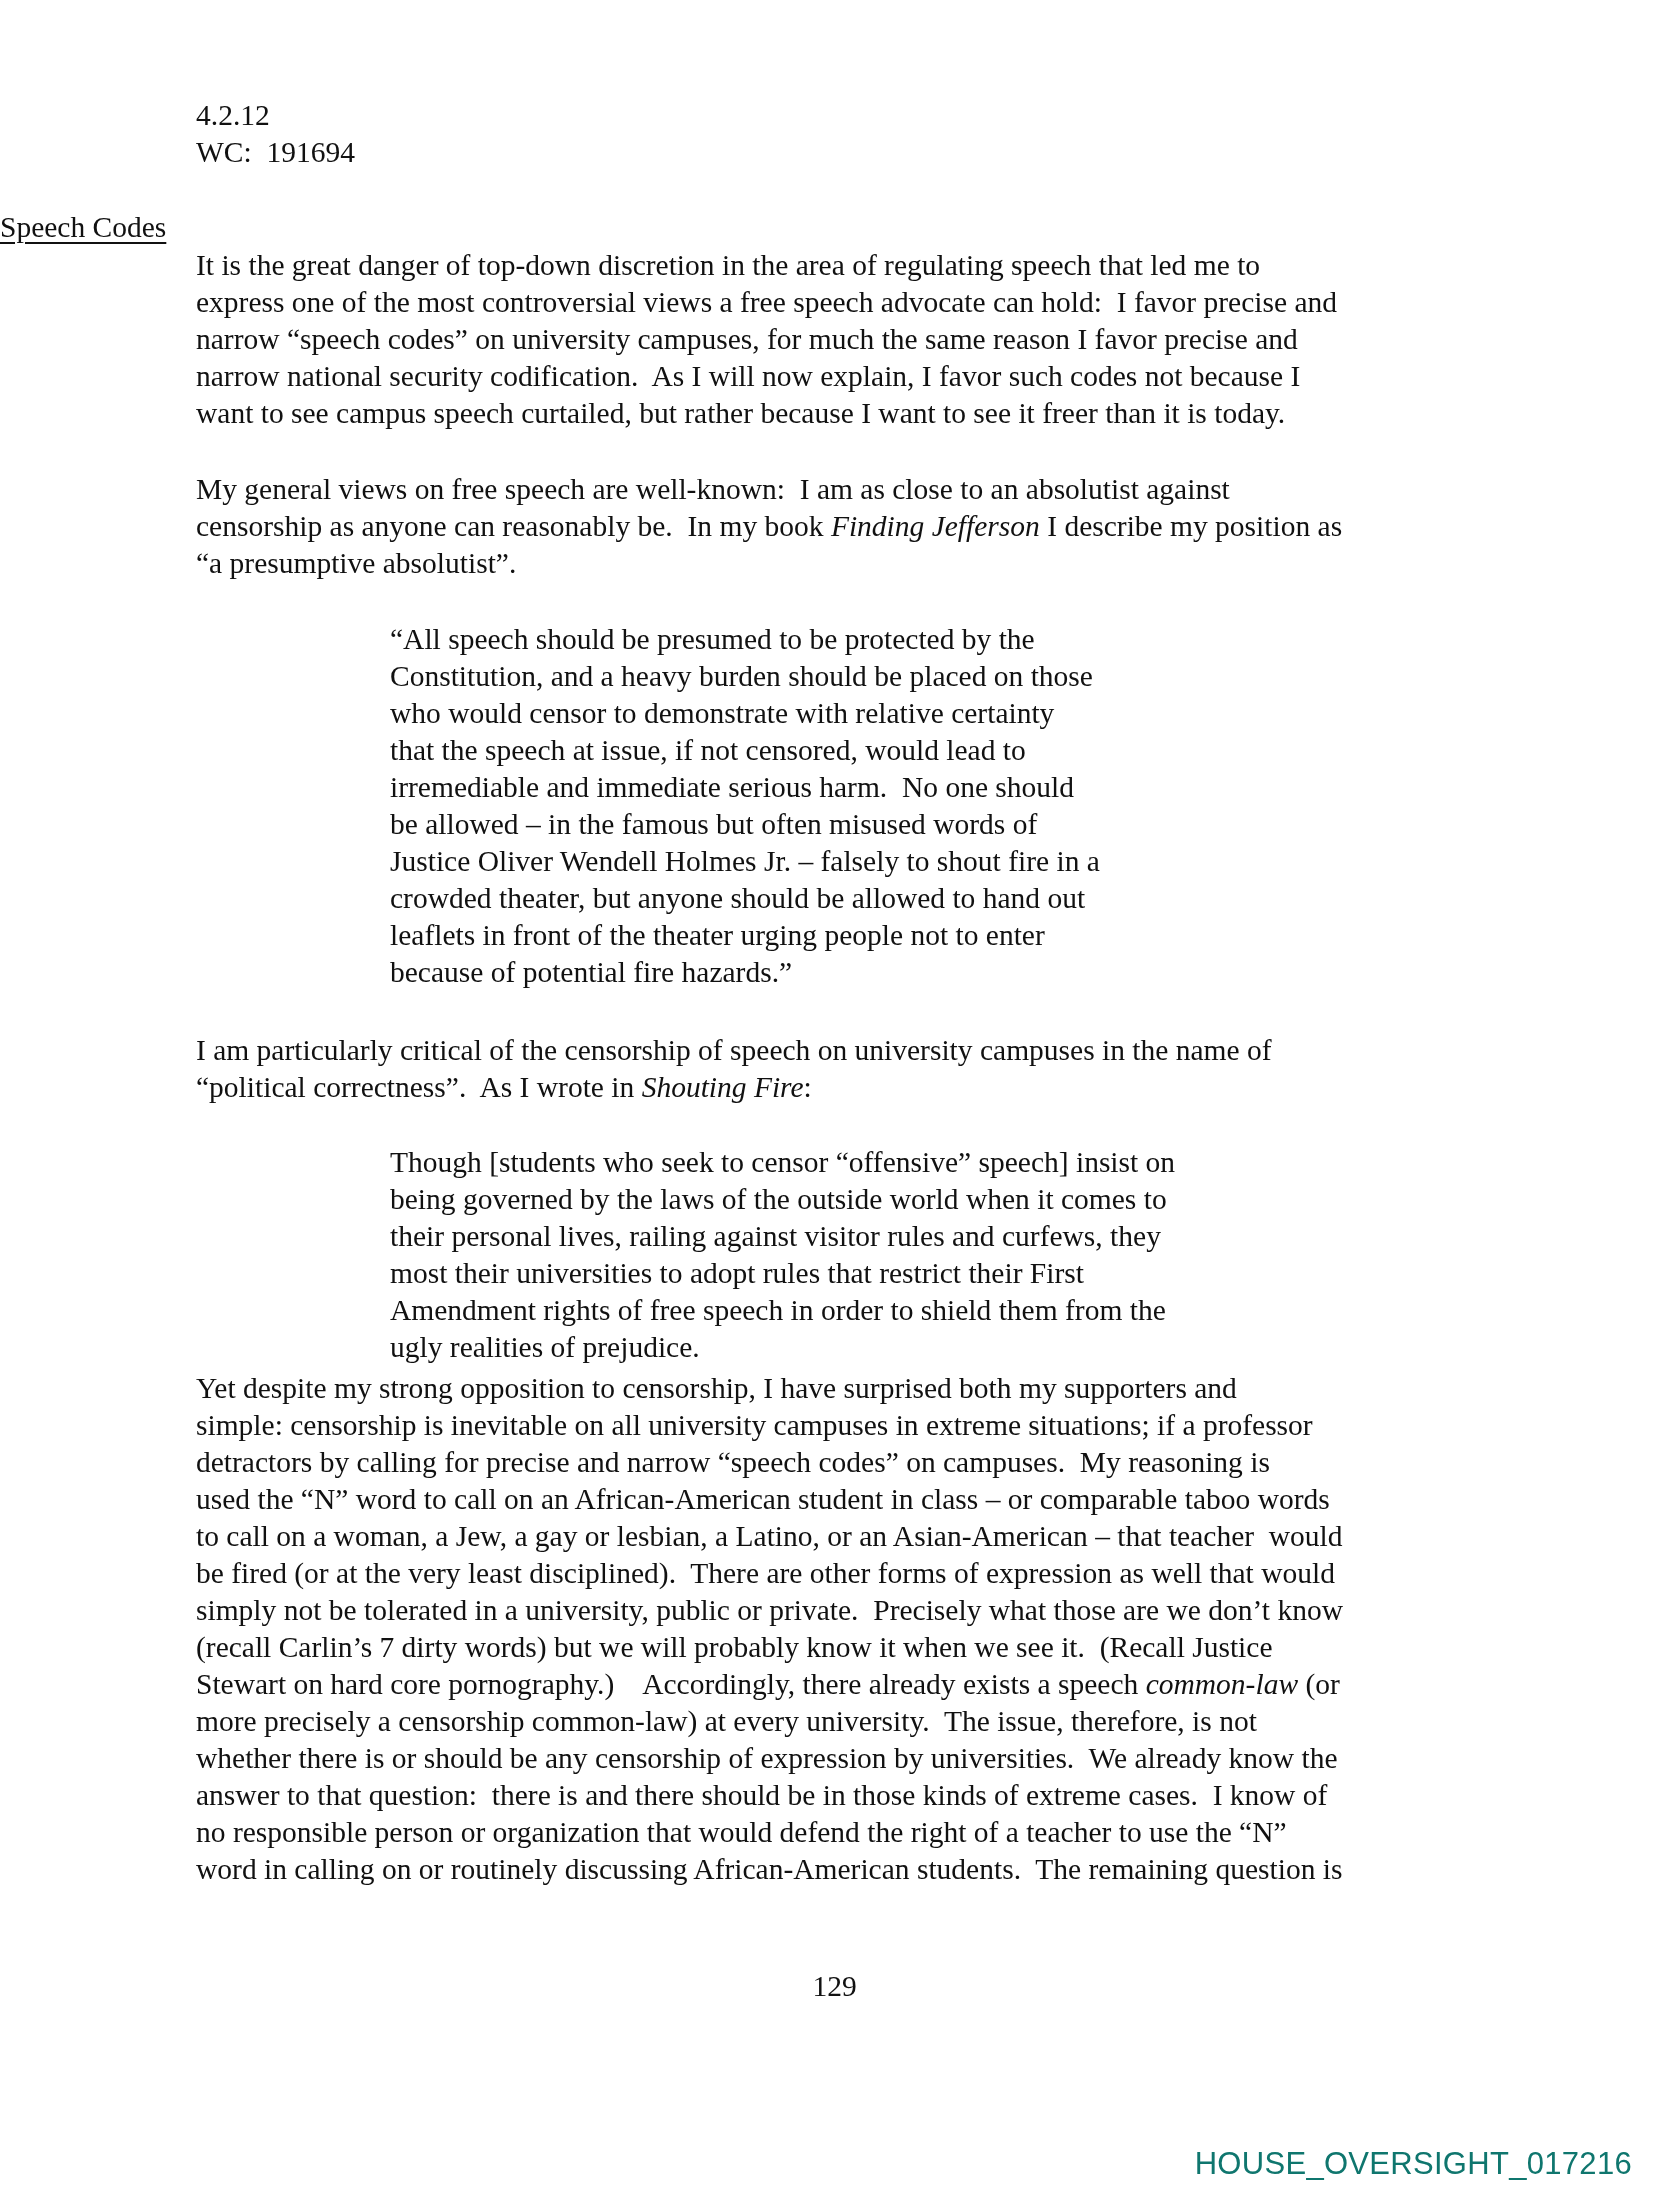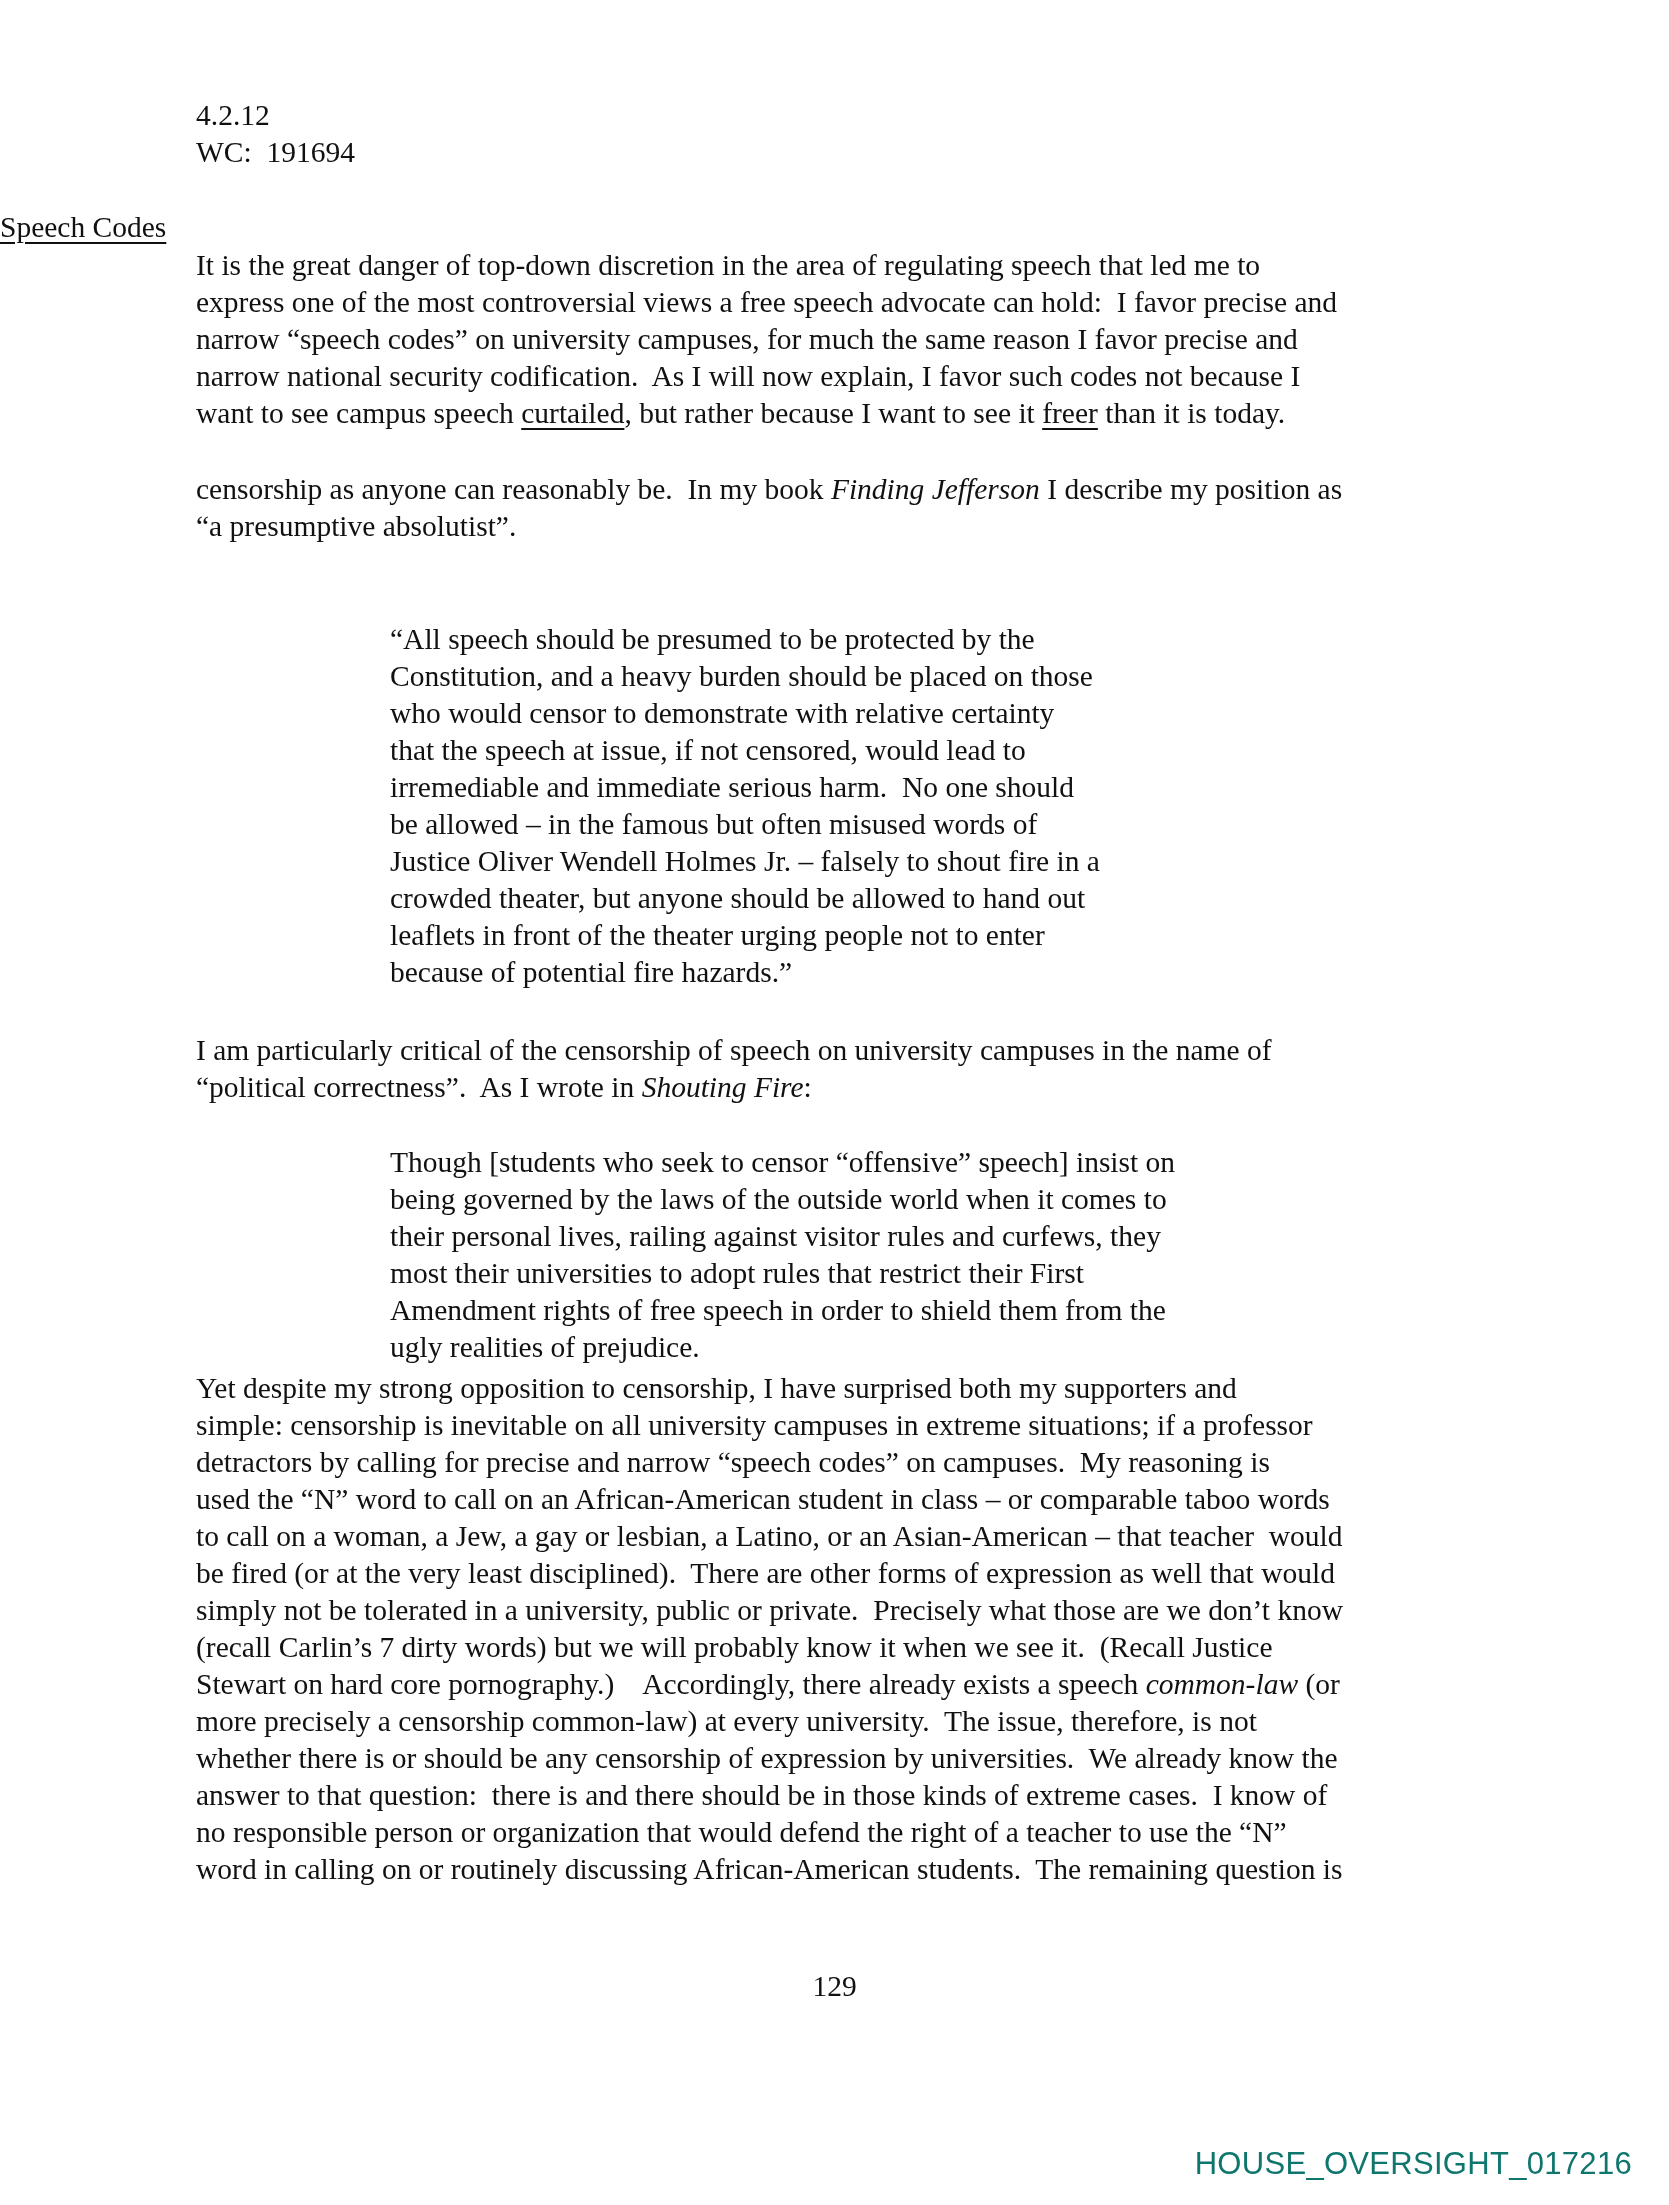--- a/index.html
+++ b/index.html
@@ -22,7 +22,7 @@
     .body-block .line { white-space: pre; height: 37px; }
     .quote-block { position: absolute; left: 390px; width: 982px; }
     .quote-block .line { white-space: pre; height: 37px; }
-    .u { text-decoration: underline; text-underline-offset: 4.6px; text-decoration-thickness: 2px; }
+    .u { text-underline-offset: 4.6px; text-decoration-thickness: 2px; }
     .i { font-style: italic; }
     .page-number { position: absolute; left: 0; width: 1669px; top: 1968px; text-align: center; }
     .bates {

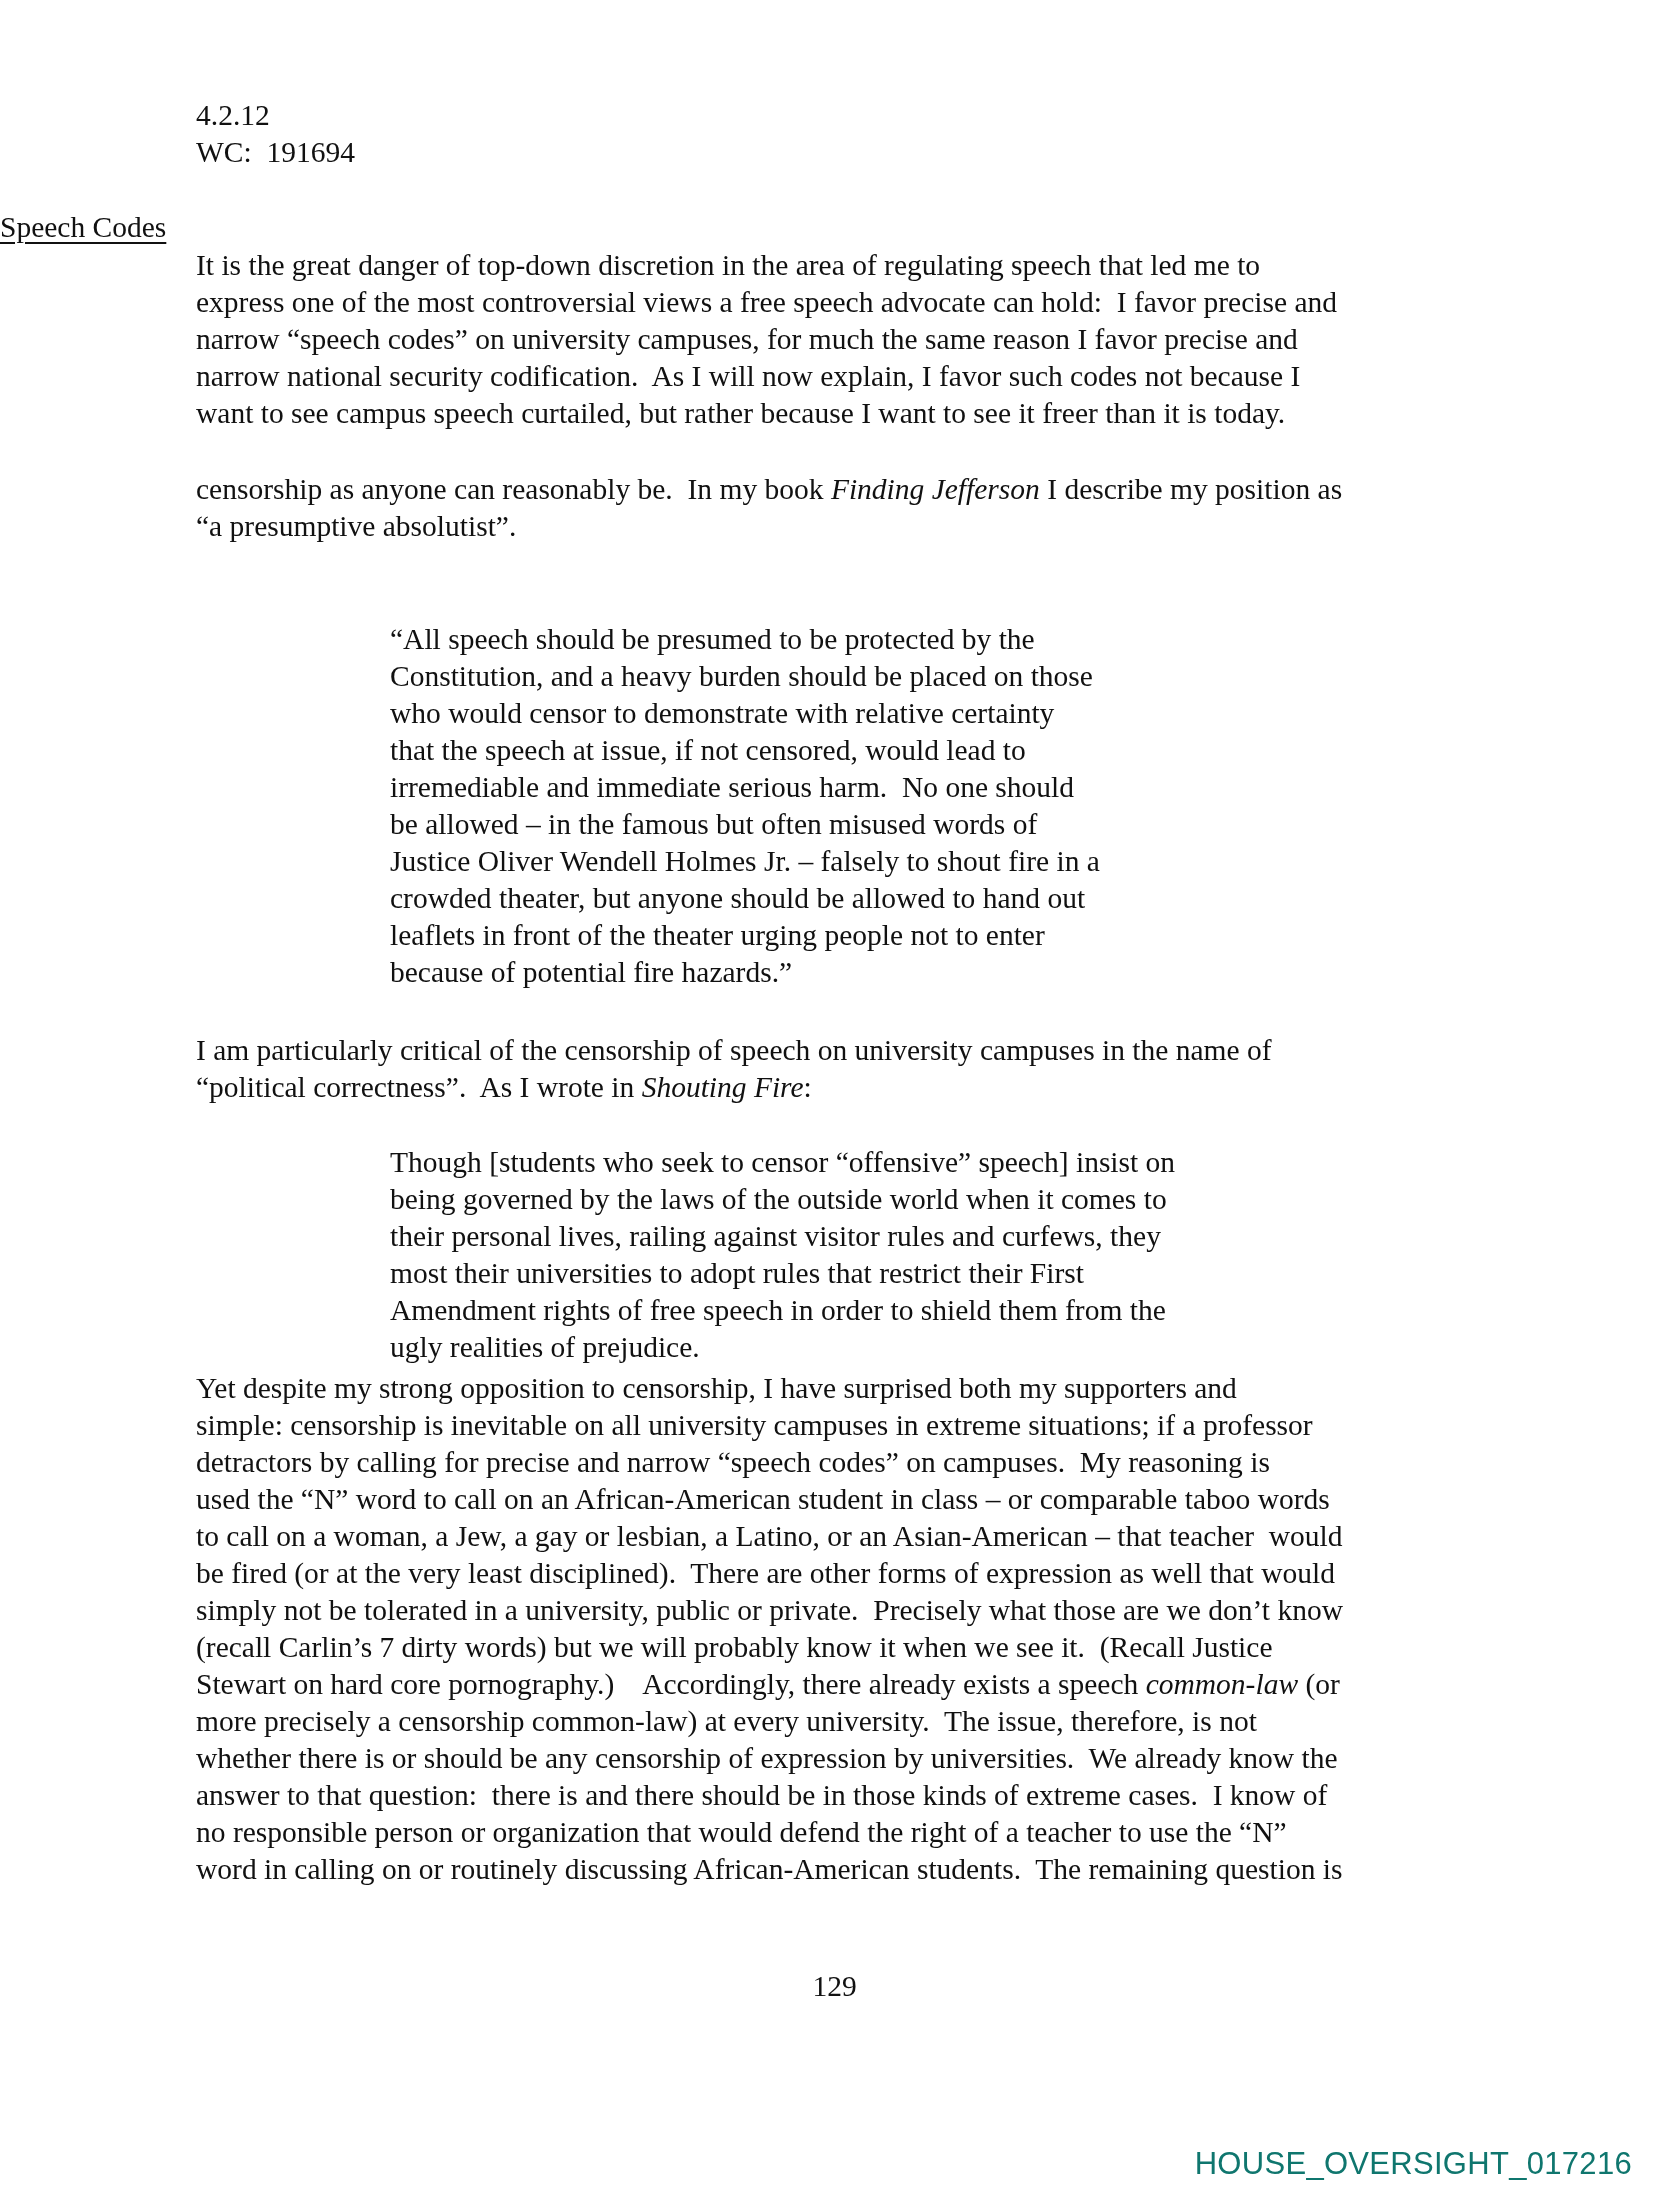--- a/index.html
+++ b/index.html
@@ -52,6 +52,7 @@
   </div>
 
   <div class="body-block" style="top:471px;">
+    <div class="line">My general views on free speech are well-known:  I am as close to an absolutist against</div>
     <div class="line"><span>censorship as anyone can reasonably be.  In my book </span><span class="i">Finding Jefferson</span><span> I describe my position as</span></div>
     <div class="line">“a presumptive absolutist”.</div>
   </div>

